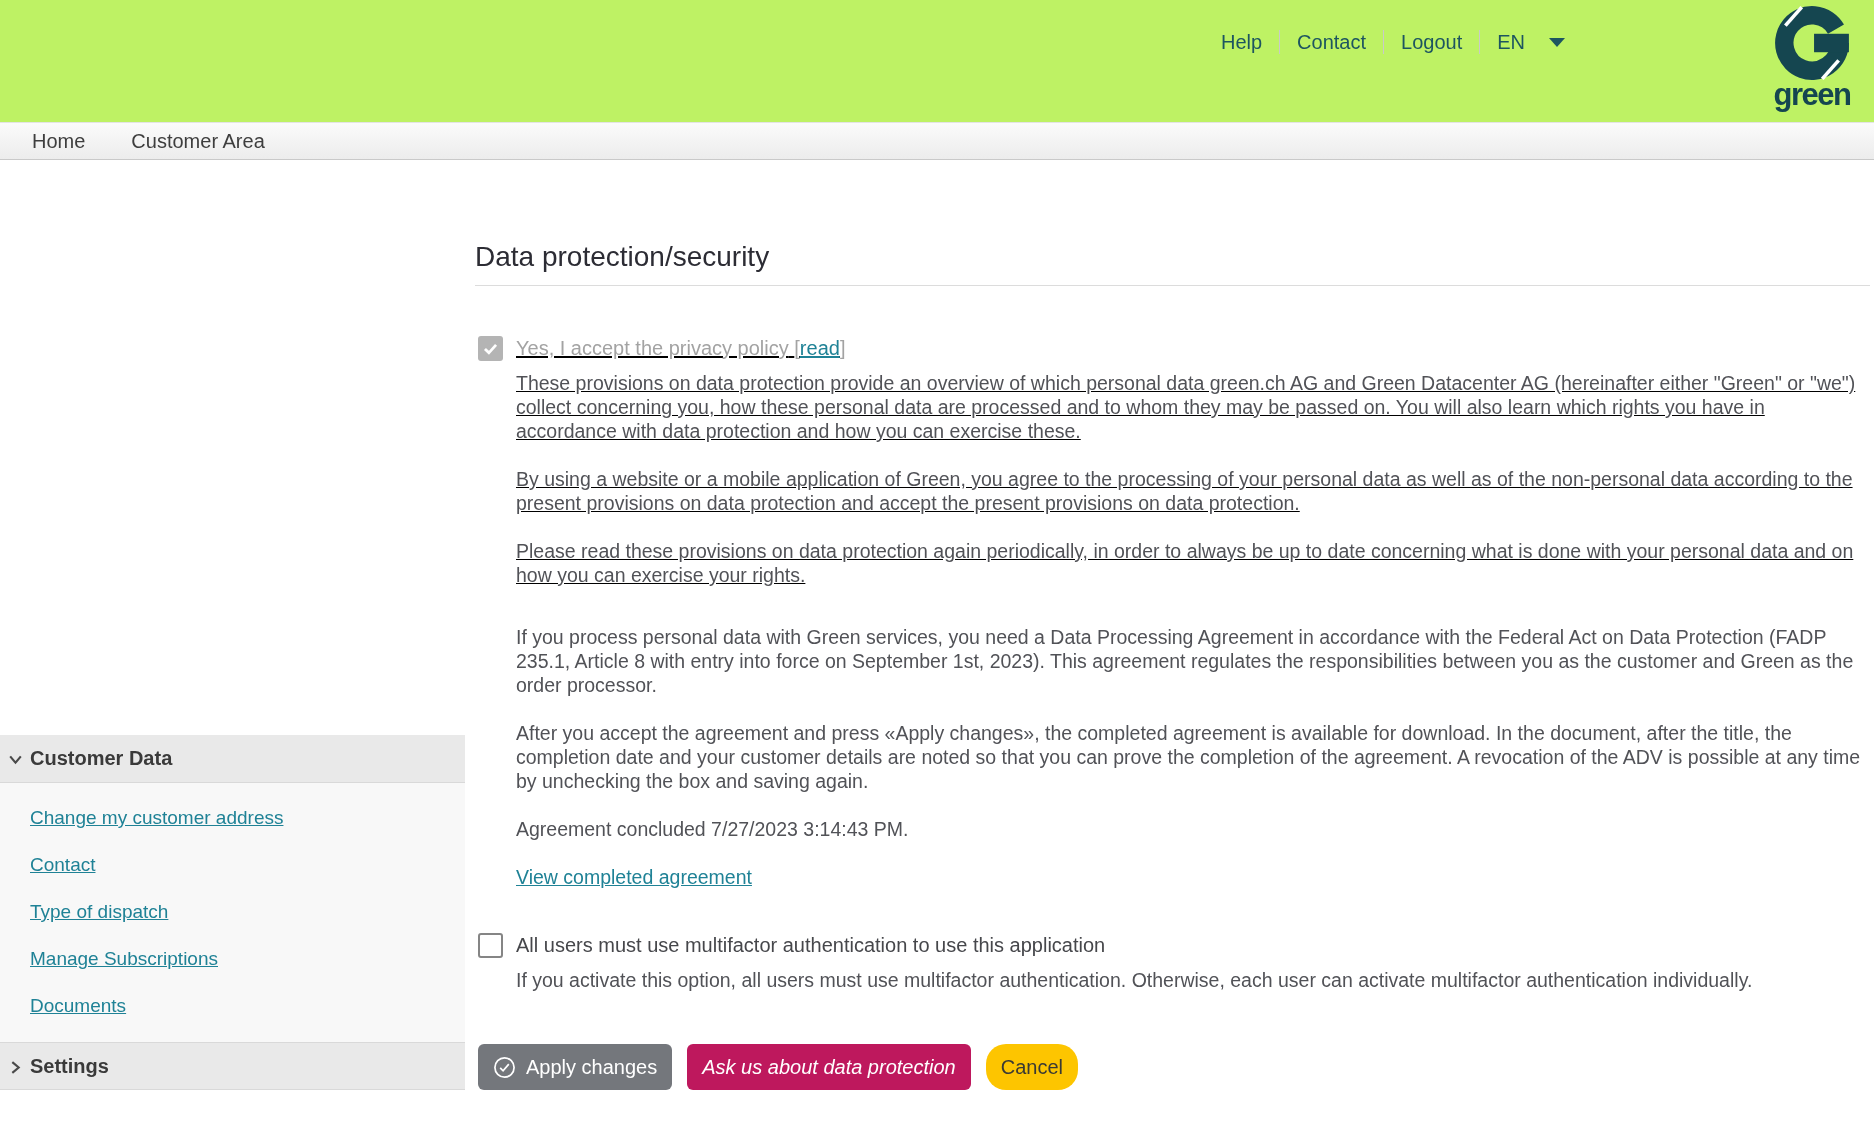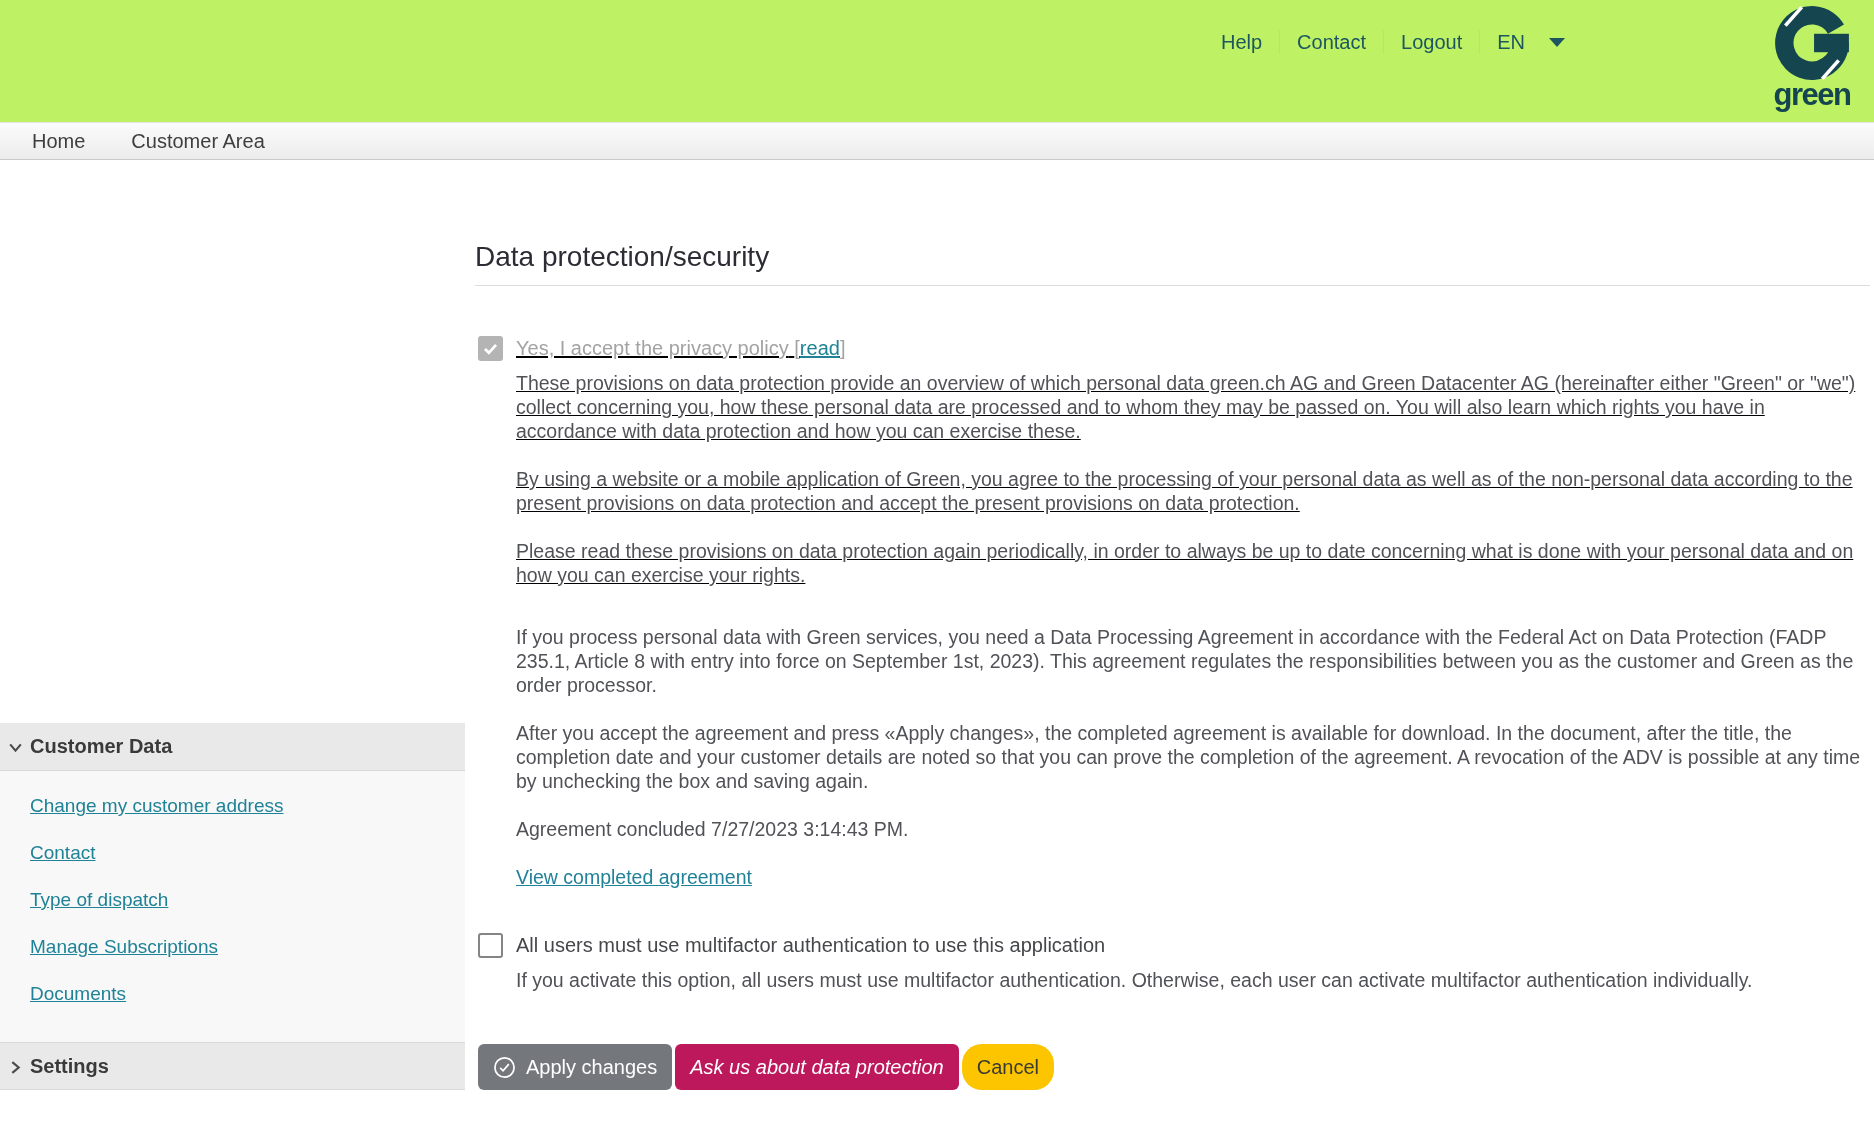--- a/index.html
+++ b/index.html
@@ -39,7 +39,7 @@
     border-bottom:1px solid #d9d9d9; box-sizing:border-box; cursor:pointer; }
   .side-header.settings { border-top:1px solid #d9d9d9; }
   .side-header .chev { position:absolute; left:7px; top:15px; }
-  .side-links { list-style:none; margin:0; padding:12px 0 24px 30px; background:#f8f8f8; }
+  .side-links { list-style:none; margin:0; padding:12px 0 12px 30px; background:#f8f8f8; }
   .side-links li { margin:0; padding:12px 0; line-height:22px; }
   .side-links a { color:#1f8296; font-size:19px; text-decoration:underline; }
 

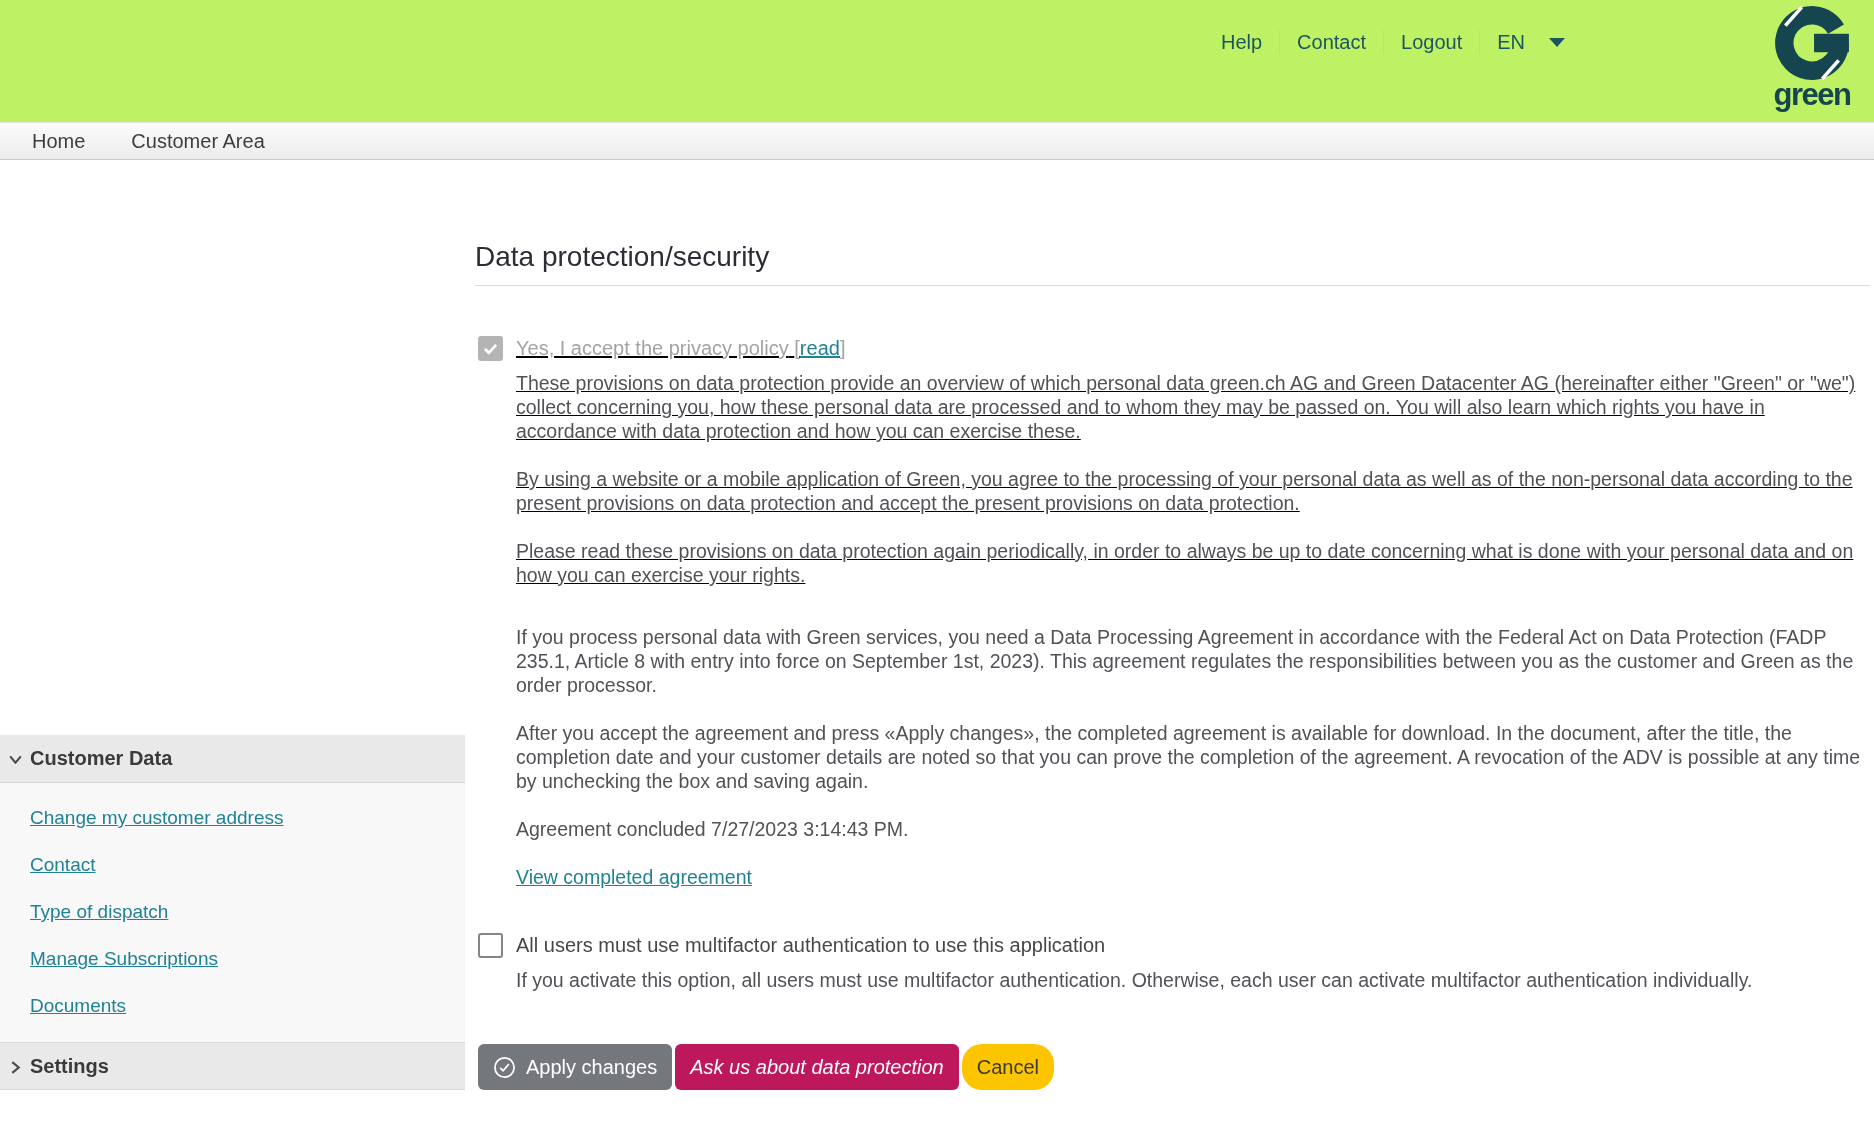--- a/index.html
+++ b/index.html
@@ -77,7 +77,7 @@
     border-bottom:24px solid transparent; border-left:40px solid #e3053f; }
 
   
-  .actions { margin:52px 0 0 3px; display:flex; gap:3px; }
+  .actions { margin:52px 0 0 3px; display:flex; gap:15px; }
   .btn { height:46px; border:none; border-radius:6px; font-size:20px;
     font-family:"Liberation Sans","DejaVu Sans",sans-serif;
     display:flex; align-items:center; justify-content:center; padding:0 15px; cursor:pointer; }

